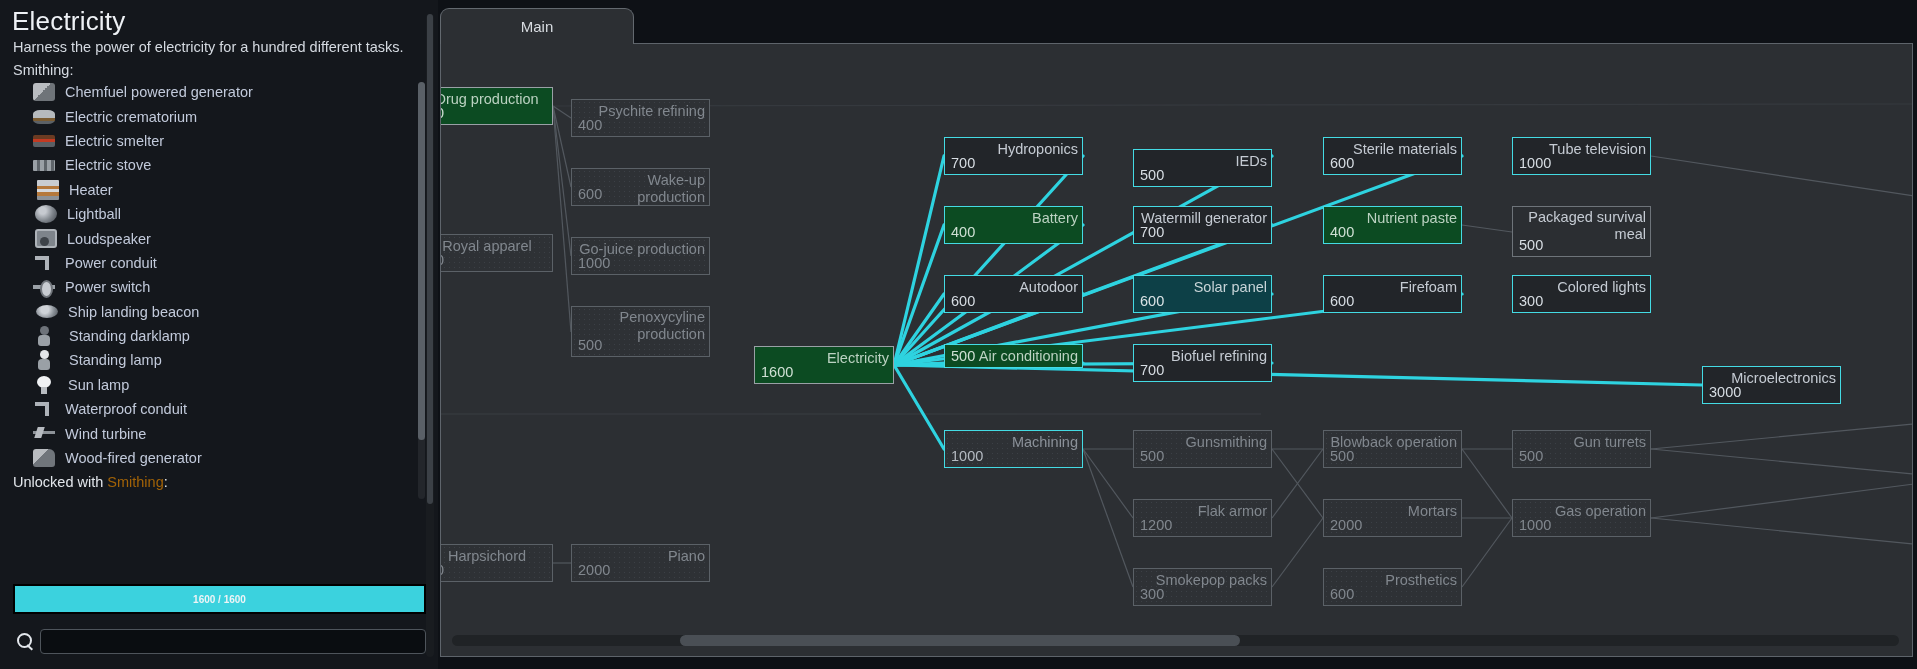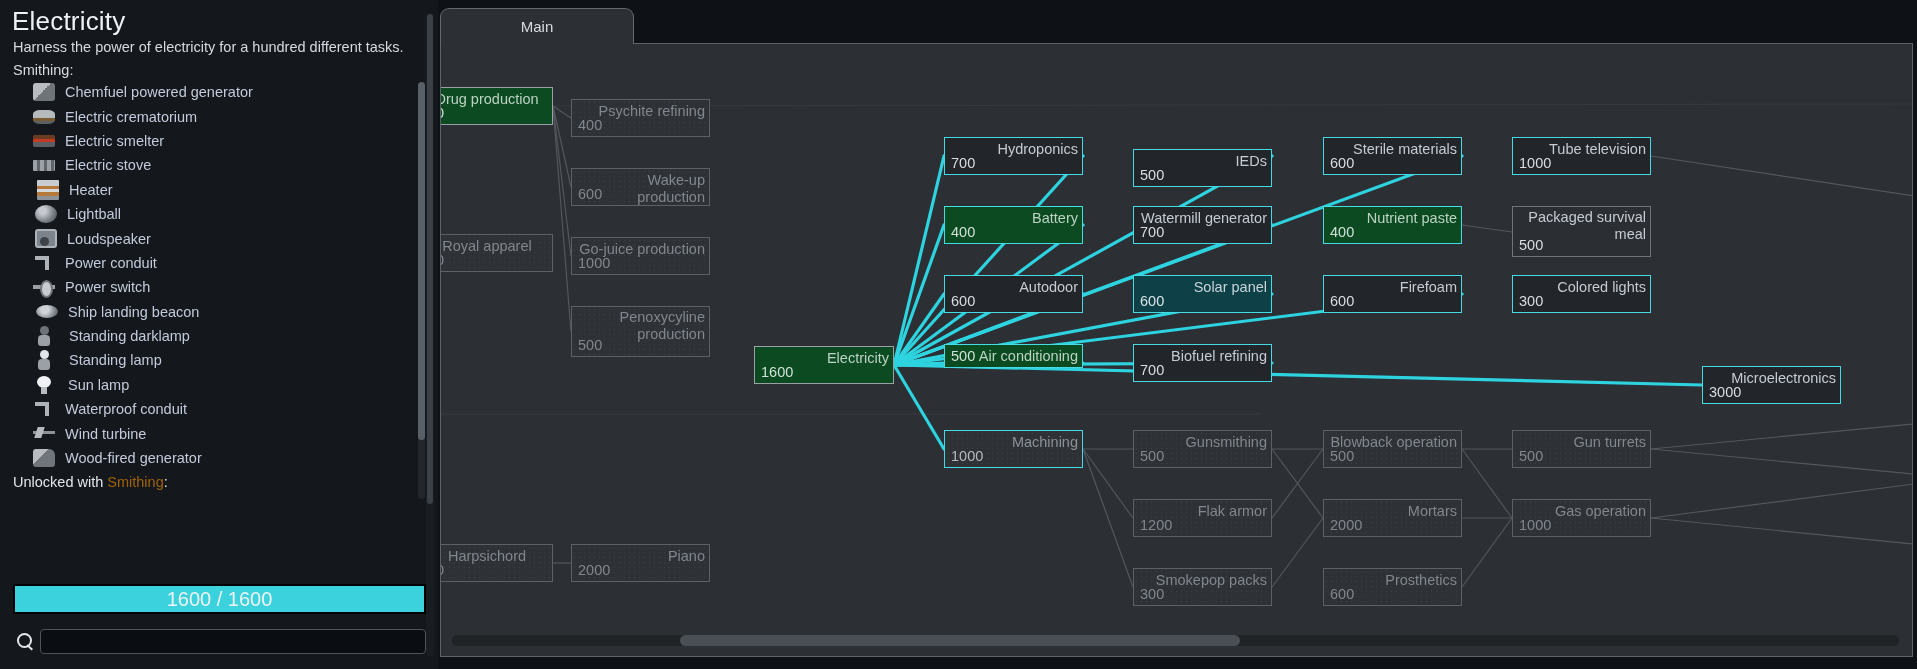--- a/index.html
+++ b/index.html
@@ -104,7 +104,7 @@
     height: 100%; width: 100%;
     background: #3bd2de;
     display: flex; align-items: center; justify-content: center;
-    color: #eef4f6; font-size: 20px;
+    color: #eef4f6; font-size: 10px; font-weight: bold;
   }
   .search-row {
     position: absolute; left: 13px; top: 628px;

